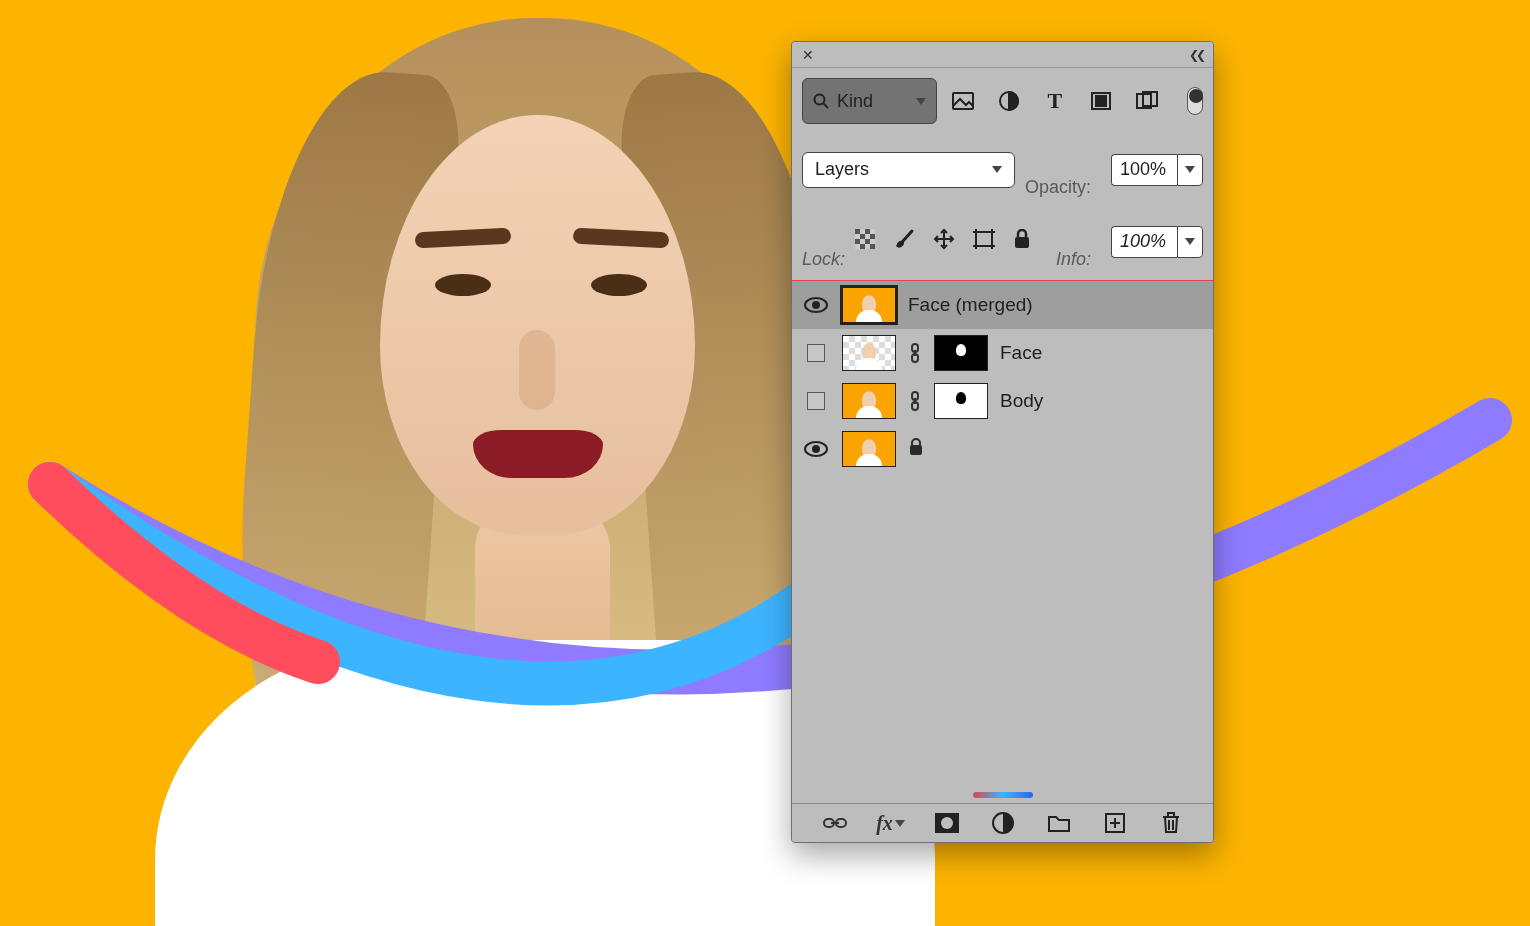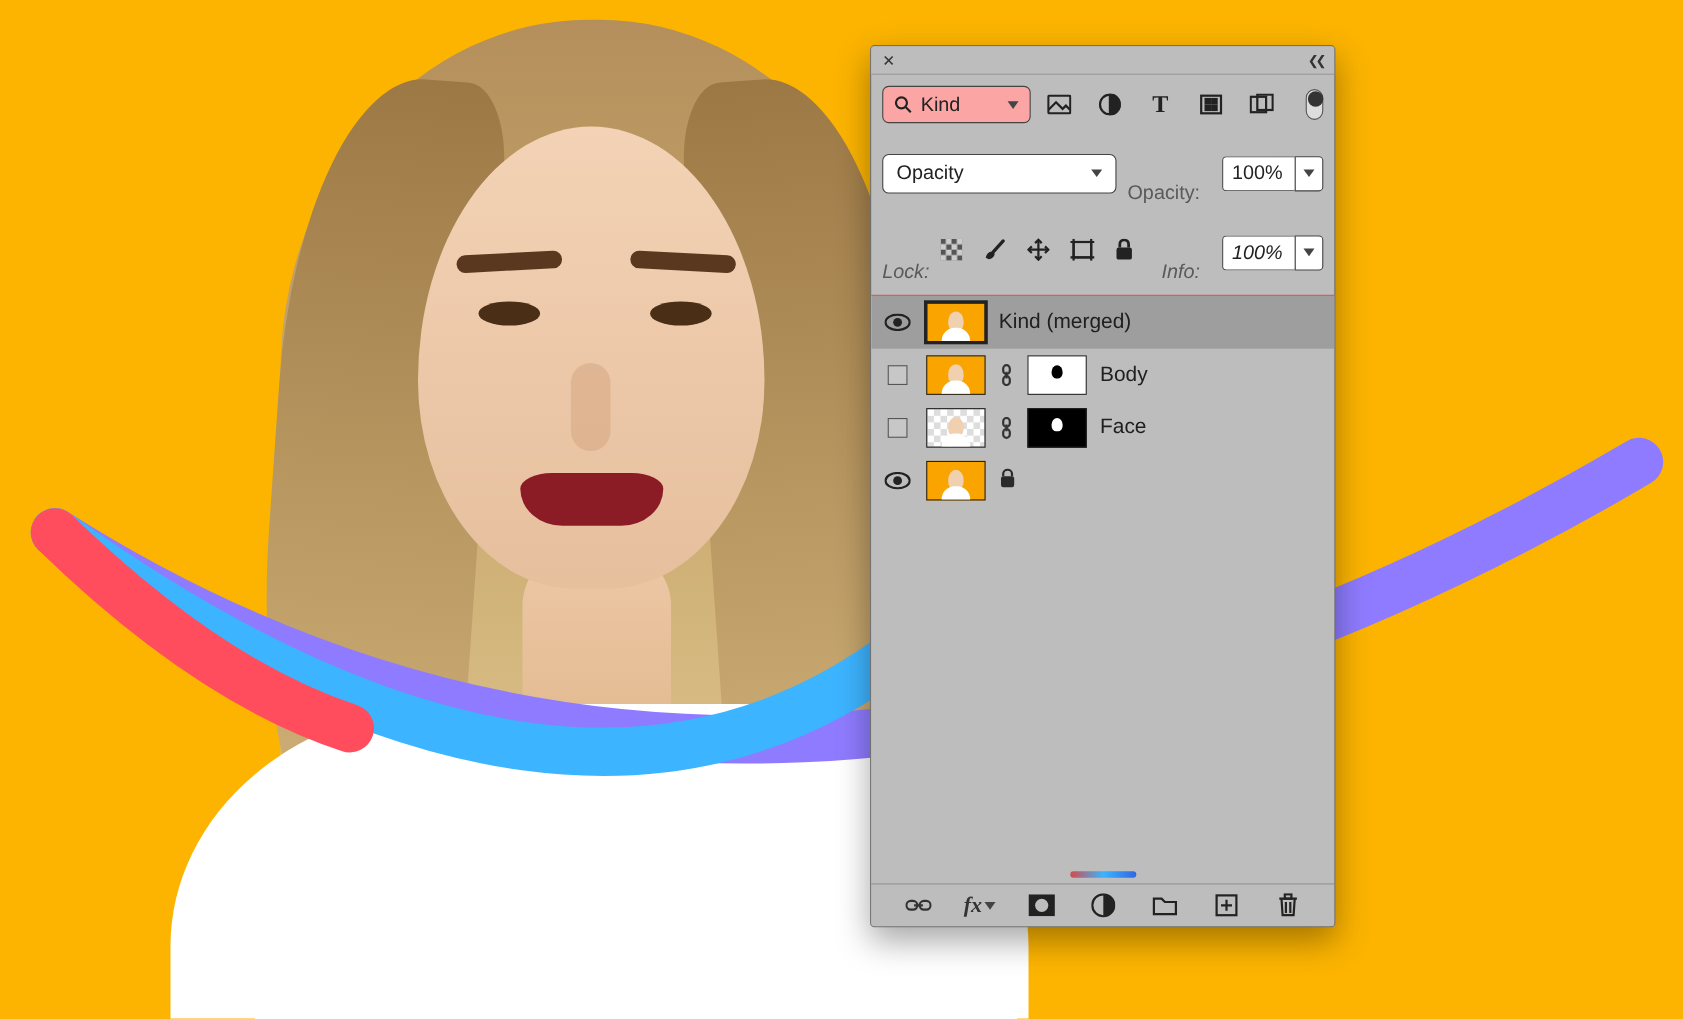--- a/index.html
+++ b/index.html
@@ -112,8 +112,8 @@
   .filter-row { padding:10px 10px 8px 10px; gap:14px;}
   .kind-select {
     display:flex; align-items:center; gap:8px;
-    background:#fca5a5; border:1px solid #444; border-radius:6px;
-    height:34px; padding:0 10px; width:150px; cursor:pointer; justify-content:space-between;
+    background:#737373; border:1px solid #444; border-radius:6px;
+    height:46px; padding:0 10px; width:150px; cursor:pointer; justify-content:space-between;
   }
   .kind-select .left { display:flex; gap:8px; align-items:center; color:#222;}
   .filter-icons { display:flex; gap:22px; align-items:center; }

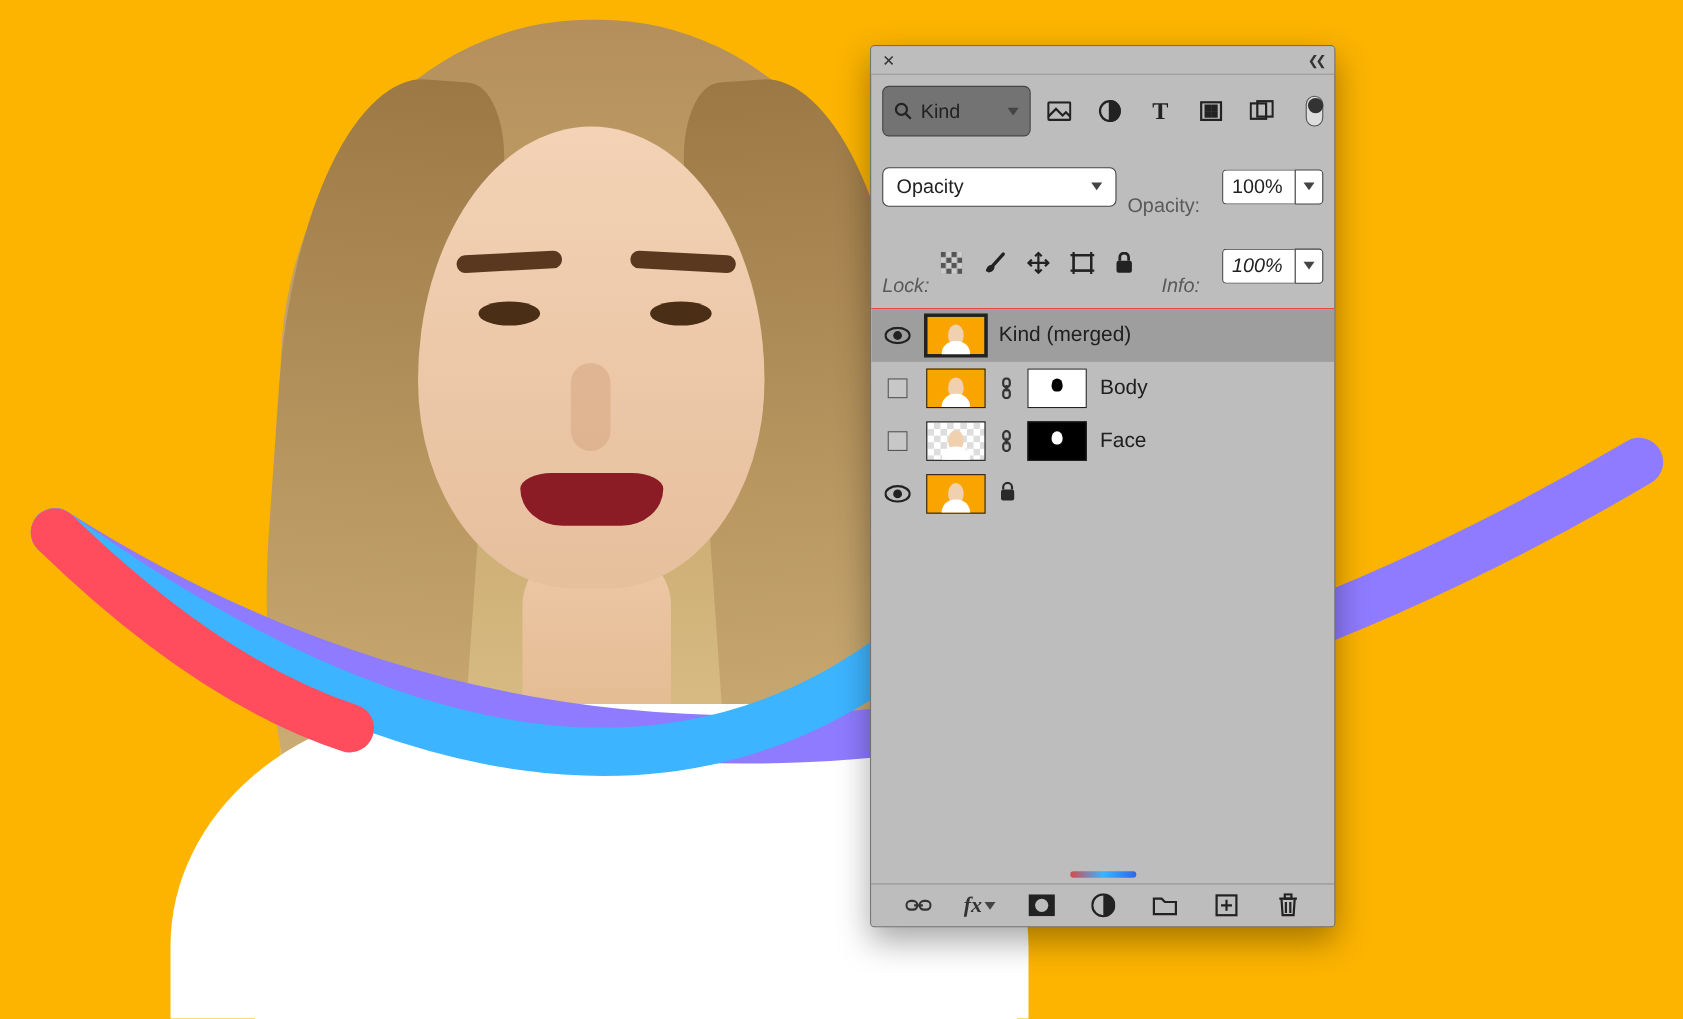--- a/index.html
+++ b/index.html
@@ -270,7 +270,7 @@
 
   <div class="row">
     <div class="blend-select">
-      <span>Opacity</span>
+      <span>Layers</span>
       <span class="chev sm"></span>
     </div>
     <span class="label">Opacity:</span>

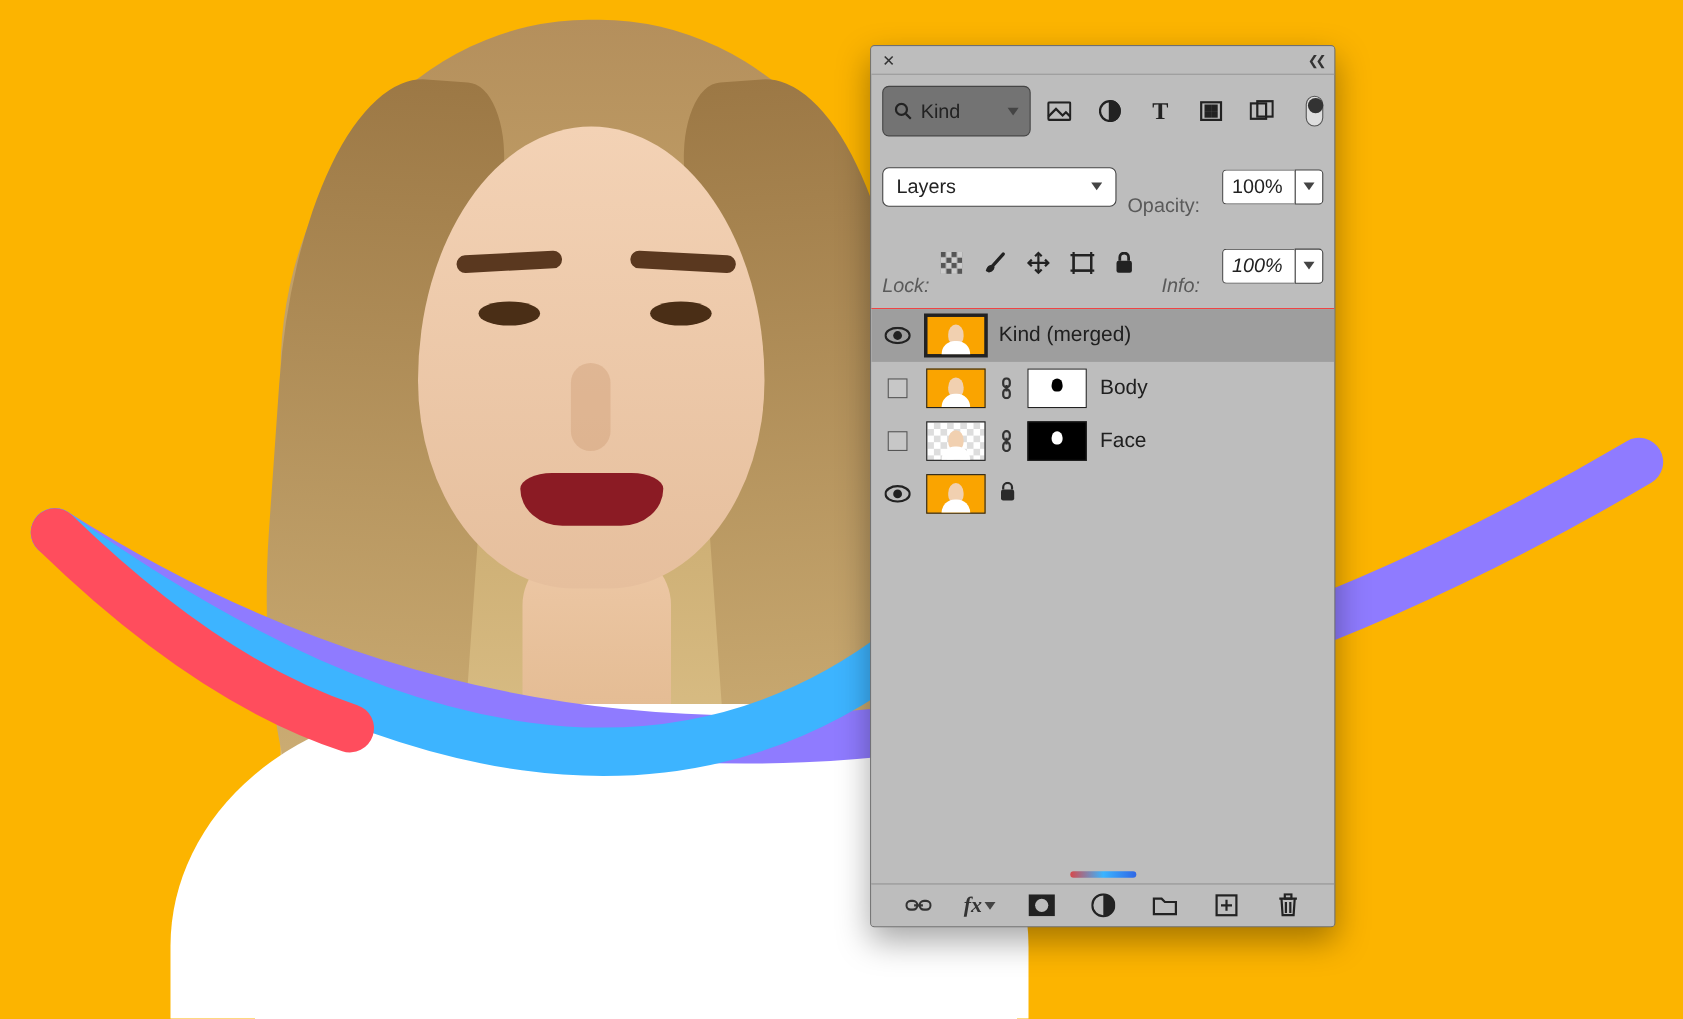--- a/index.html
+++ b/index.html
@@ -340,7 +340,7 @@
           </svg>
       </div>
       <div class="thumb selected"></div>
-      <div class="layer-name">Kind (merged)</div>
+      <div class="layer-name">Face (merged)</div>
     </div>
 
     <div class="layer">

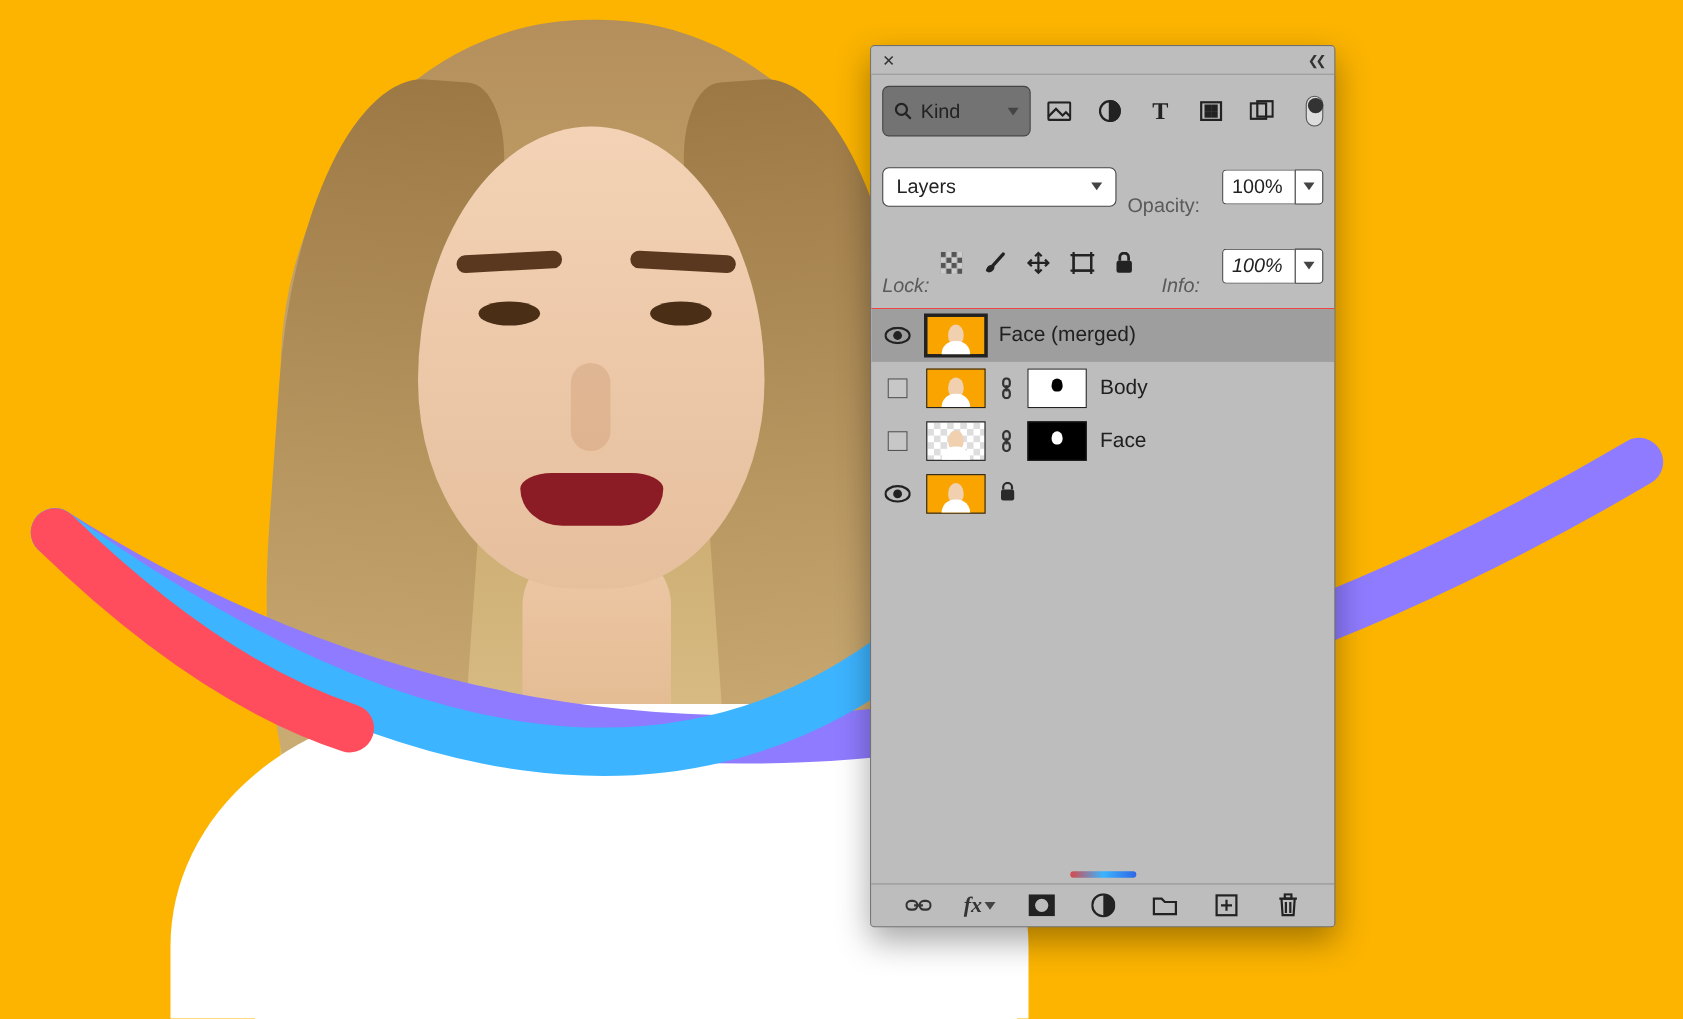--- a/index.html
+++ b/index.html
@@ -347,6 +347,24 @@
       <div class="vis">
           <div class="box"></div>
         </div>
+      <div class="thumb trans"></div>
+      <div class="link">
+          <svg width="12" height="20" stroke="#333" fill="none" stroke-width="2">
+            <rect x="3" y="1" width="6" height="8" rx="3"></rect>
+            <rect x="3" y="11" width="6" height="8" rx="3"></rect>
+            <line x1="6" y1="7" x2="6" y2="13"></line>
+          </svg>
+        </div>
+      <div class="mask black">
+          <div class="dot"></div>
+        </div>
+      <div class="layer-name">Face</div>
+    </div>
+
+    <div class="layer">
+      <div class="vis">
+          <div class="box"></div>
+        </div>
       <div class="thumb"></div>
       <div class="link">
           <svg width="12" height="20" stroke="#333" fill="none" stroke-width="2">
@@ -363,24 +381,6 @@
 
     <div class="layer">
       <div class="vis">
-          <div class="box"></div>
-        </div>
-      <div class="thumb trans"></div>
-      <div class="link">
-          <svg width="12" height="20" stroke="#333" fill="none" stroke-width="2">
-            <rect x="3" y="1" width="6" height="8" rx="3"></rect>
-            <rect x="3" y="11" width="6" height="8" rx="3"></rect>
-            <line x1="6" y1="7" x2="6" y2="13"></line>
-          </svg>
-        </div>
-      <div class="mask black">
-          <div class="dot"></div>
-        </div>
-      <div class="layer-name">Face</div>
-    </div>
-
-    <div class="layer">
-      <div class="vis">
         <svg width="24" height="16">
             <ellipse cx="12" cy="8" rx="11" ry="7" fill="none" stroke="#222" stroke-width="2"></ellipse>
             <circle cx="12" cy="8" r="4" fill="#222"></circle>

